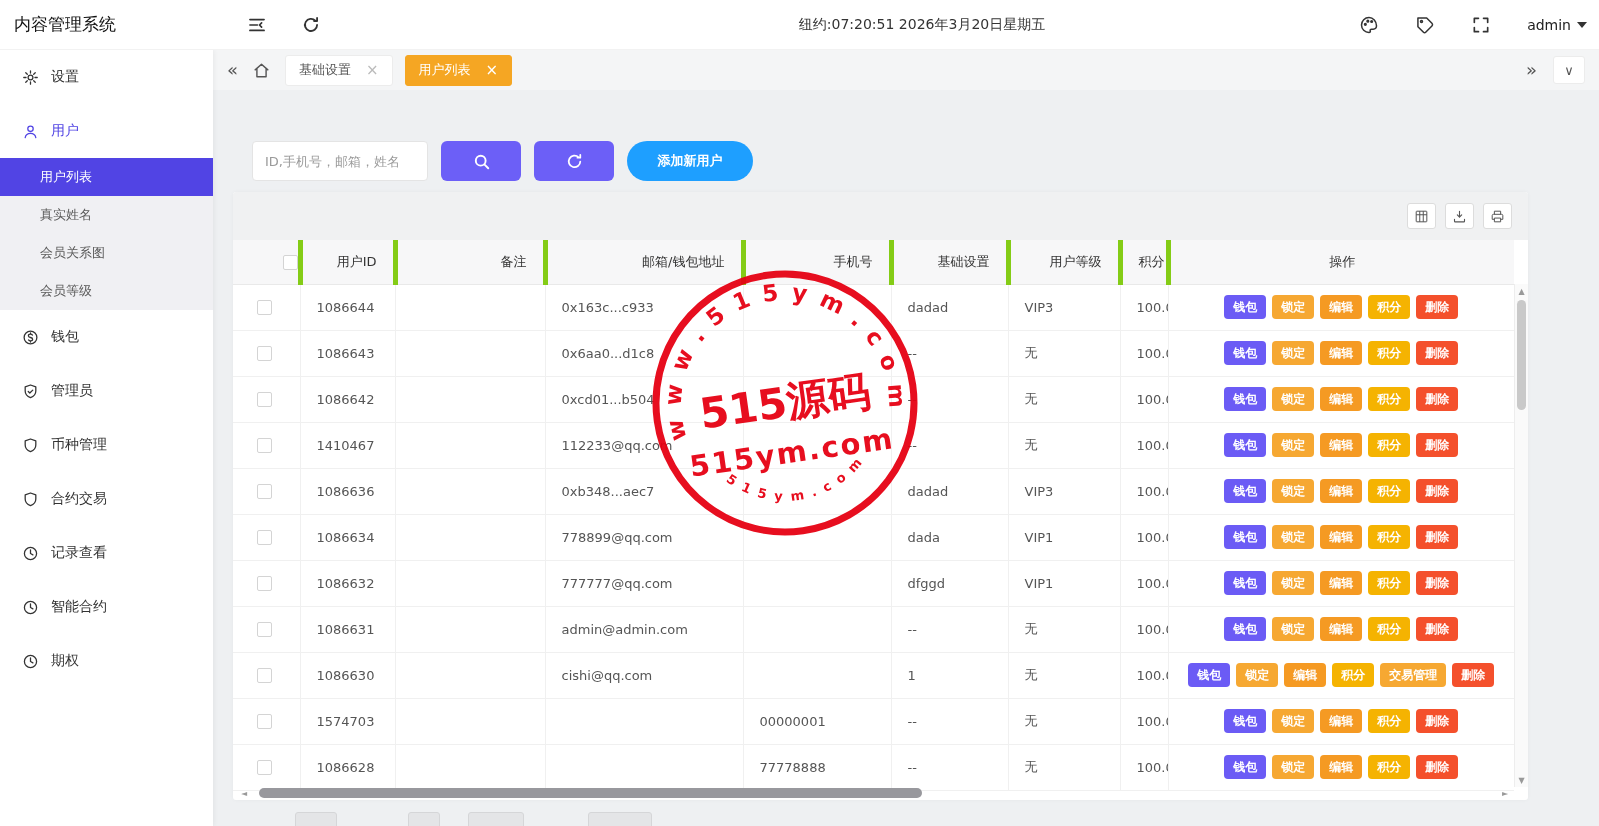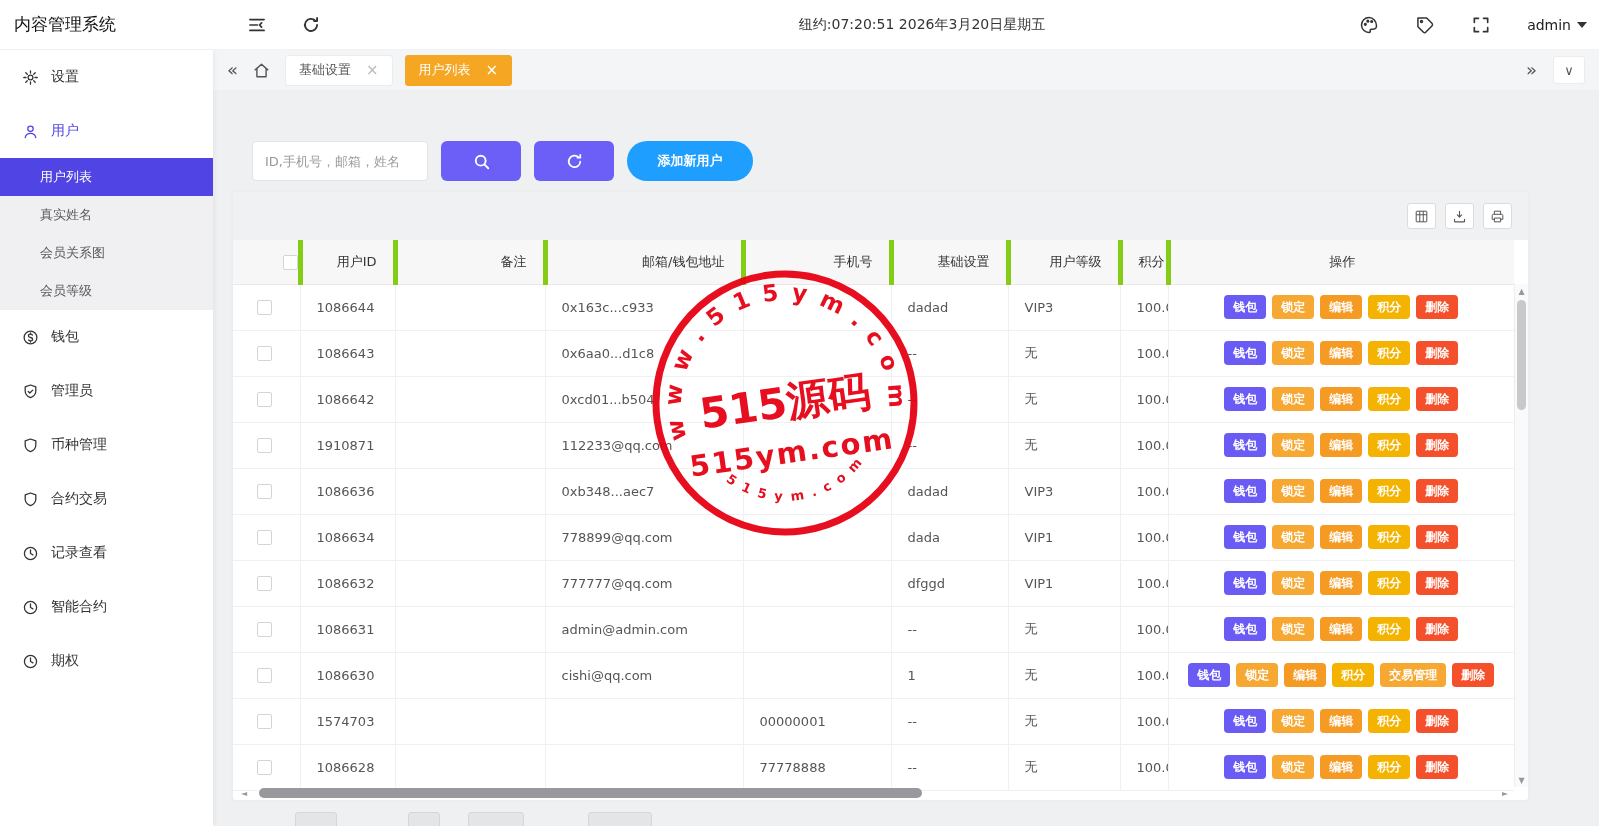--- a/index.html
+++ b/index.html
@@ -362,7 +362,7 @@
           </tr>
           <tr>
             <td class="c-check"><span class="checkbox"></span></td>
-            <td>1910871</td>
+            <td>1410467</td>
             <td></td>
             <td>112233@qq.com</td>
             <td></td>

